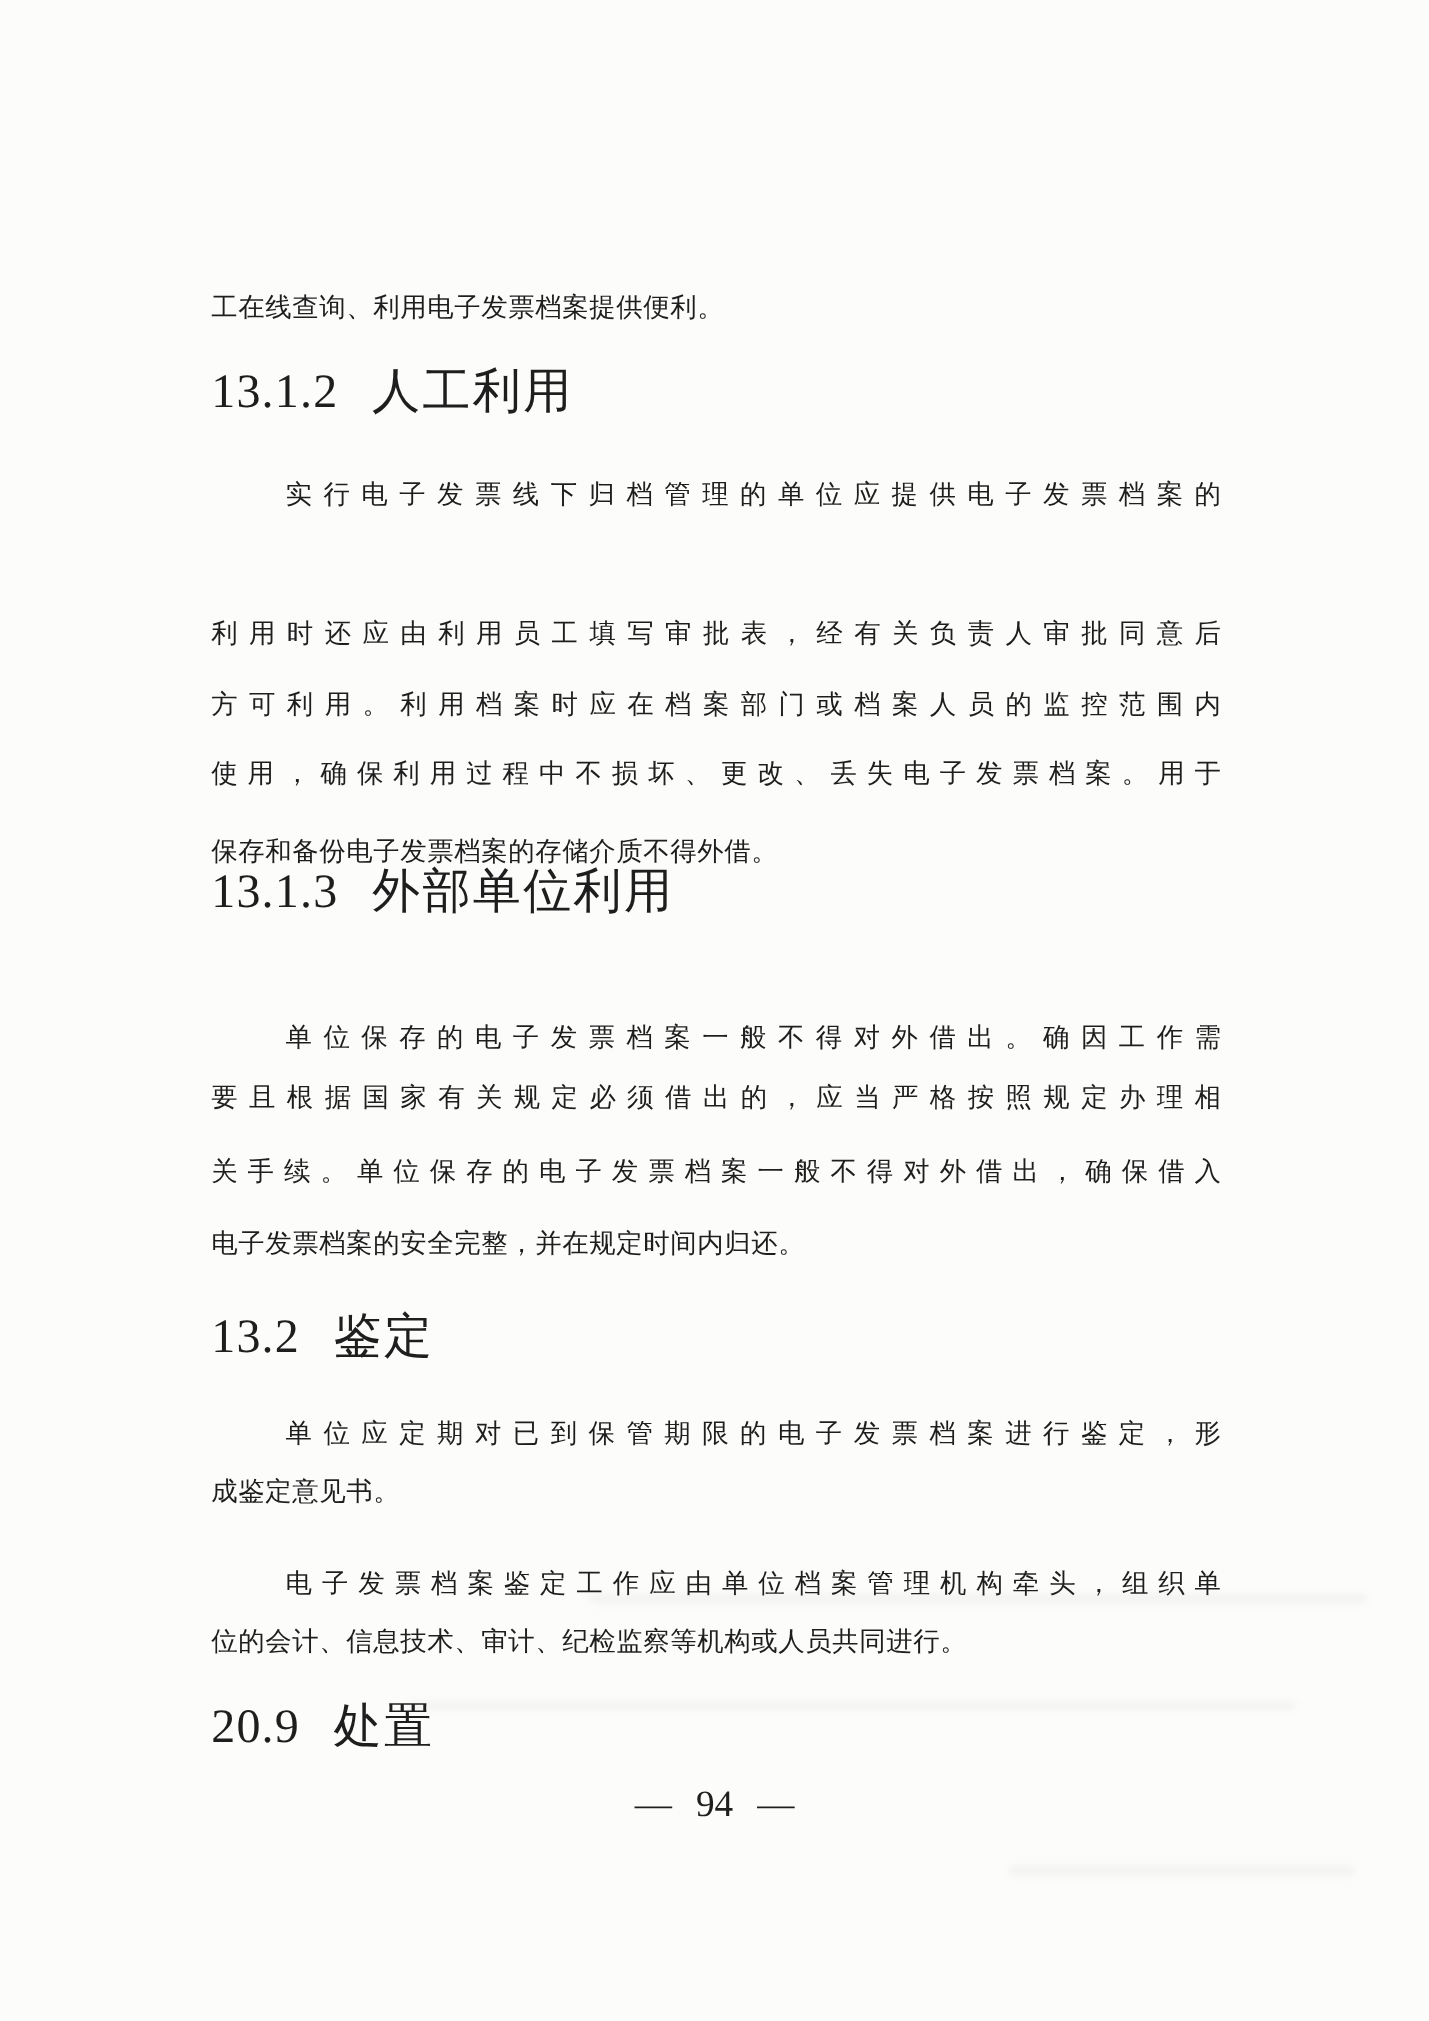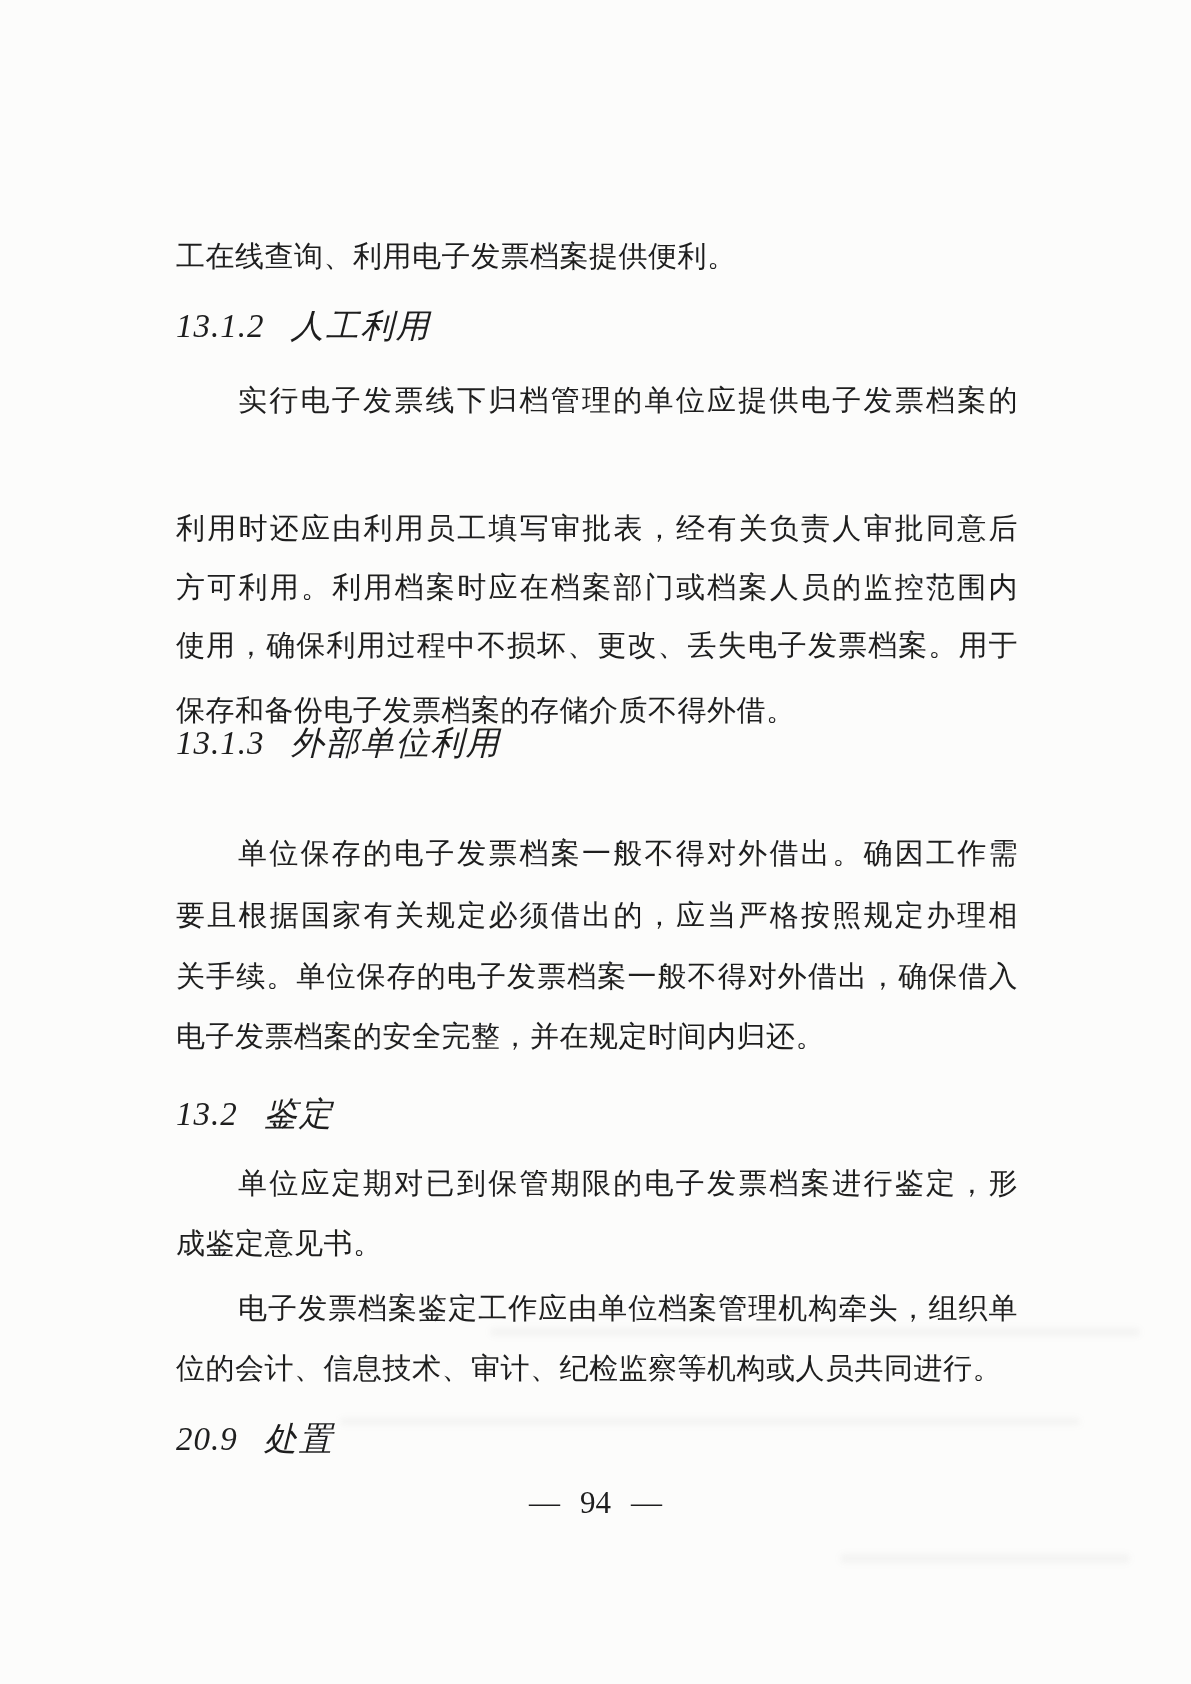--- a/index.html
+++ b/index.html
@@ -22,7 +22,7 @@
     width: 842px;
     height: 46px;
     line-height: 46px;
-    font-size: 29px;
+    font-size: 22px;
     white-space: nowrap;
     letter-spacing: 0.5px;
   }

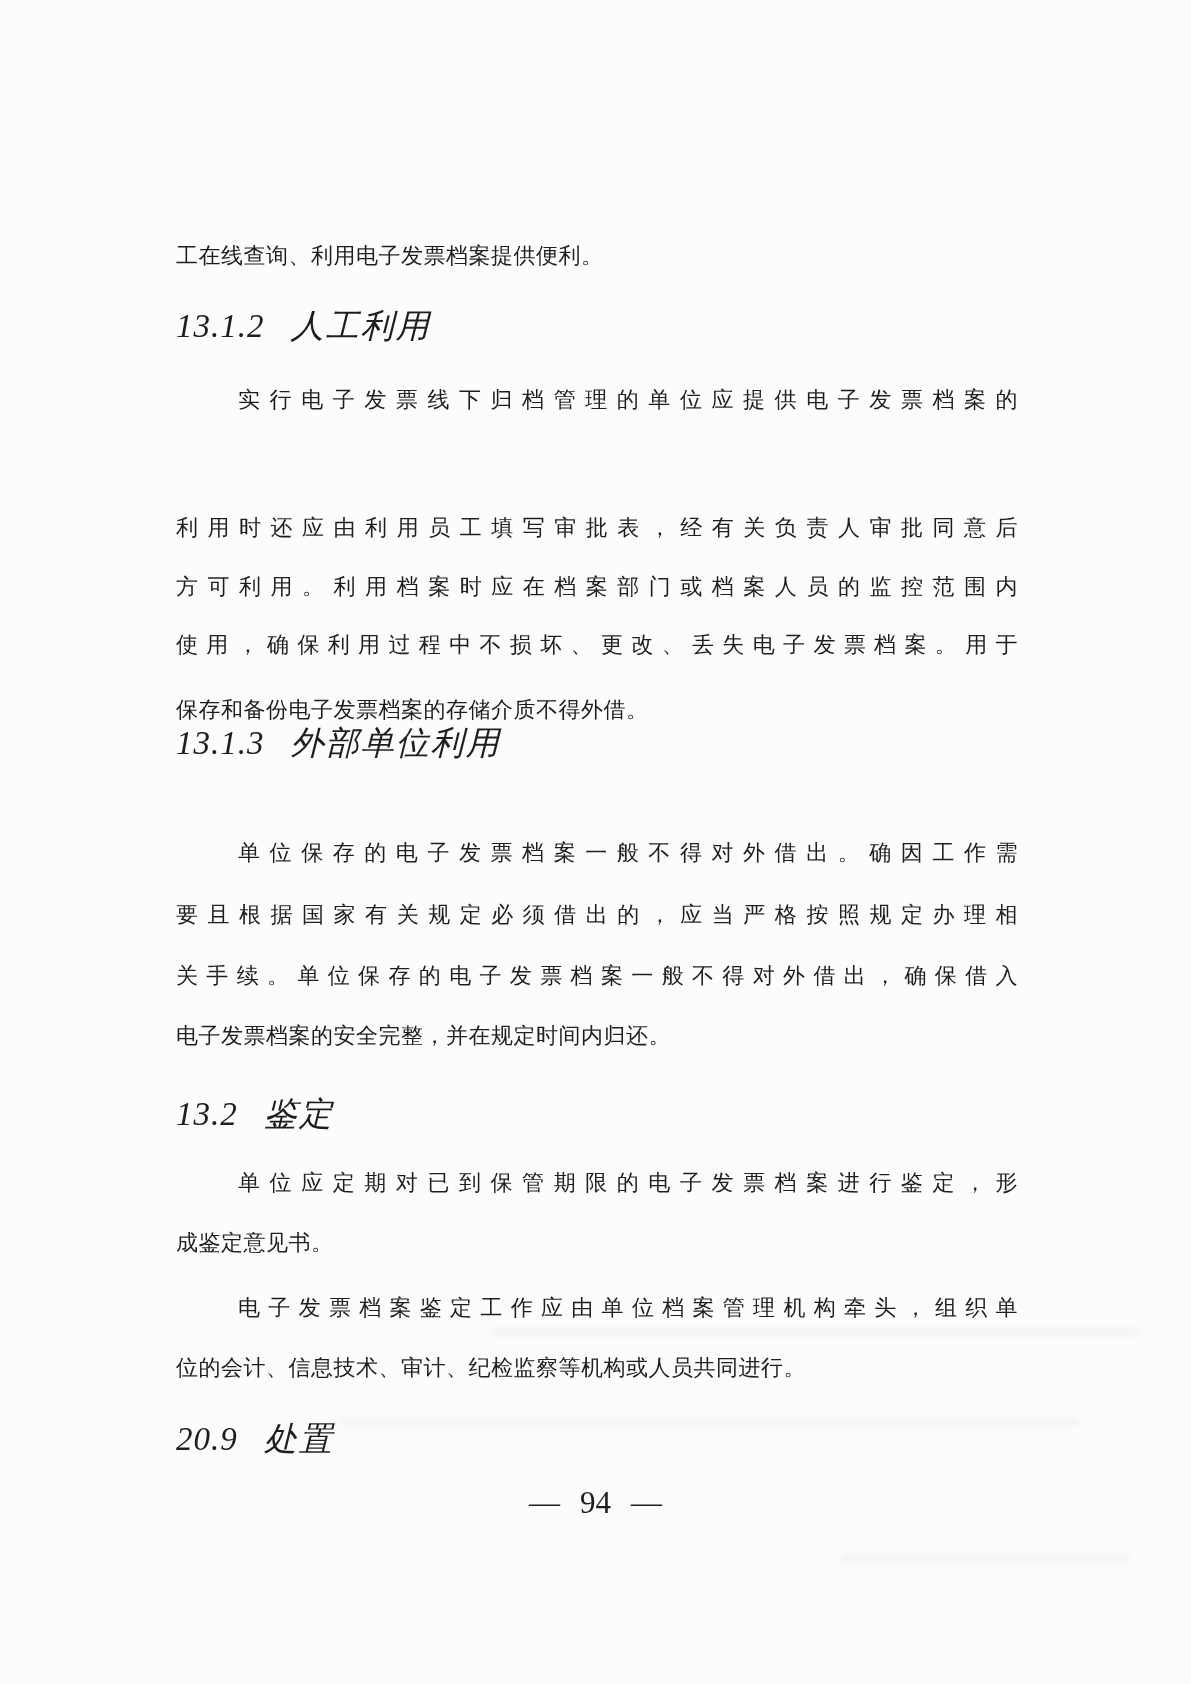--- a/index.html
+++ b/index.html
@@ -40,9 +40,8 @@
     width: 842px;
     height: 48px;
     line-height: 48px;
-    font-size: 33px;
+    font-size: 40px;
     white-space: nowrap;
-    font-style: italic;
   }
   .heading .num {
     display: inline-block;

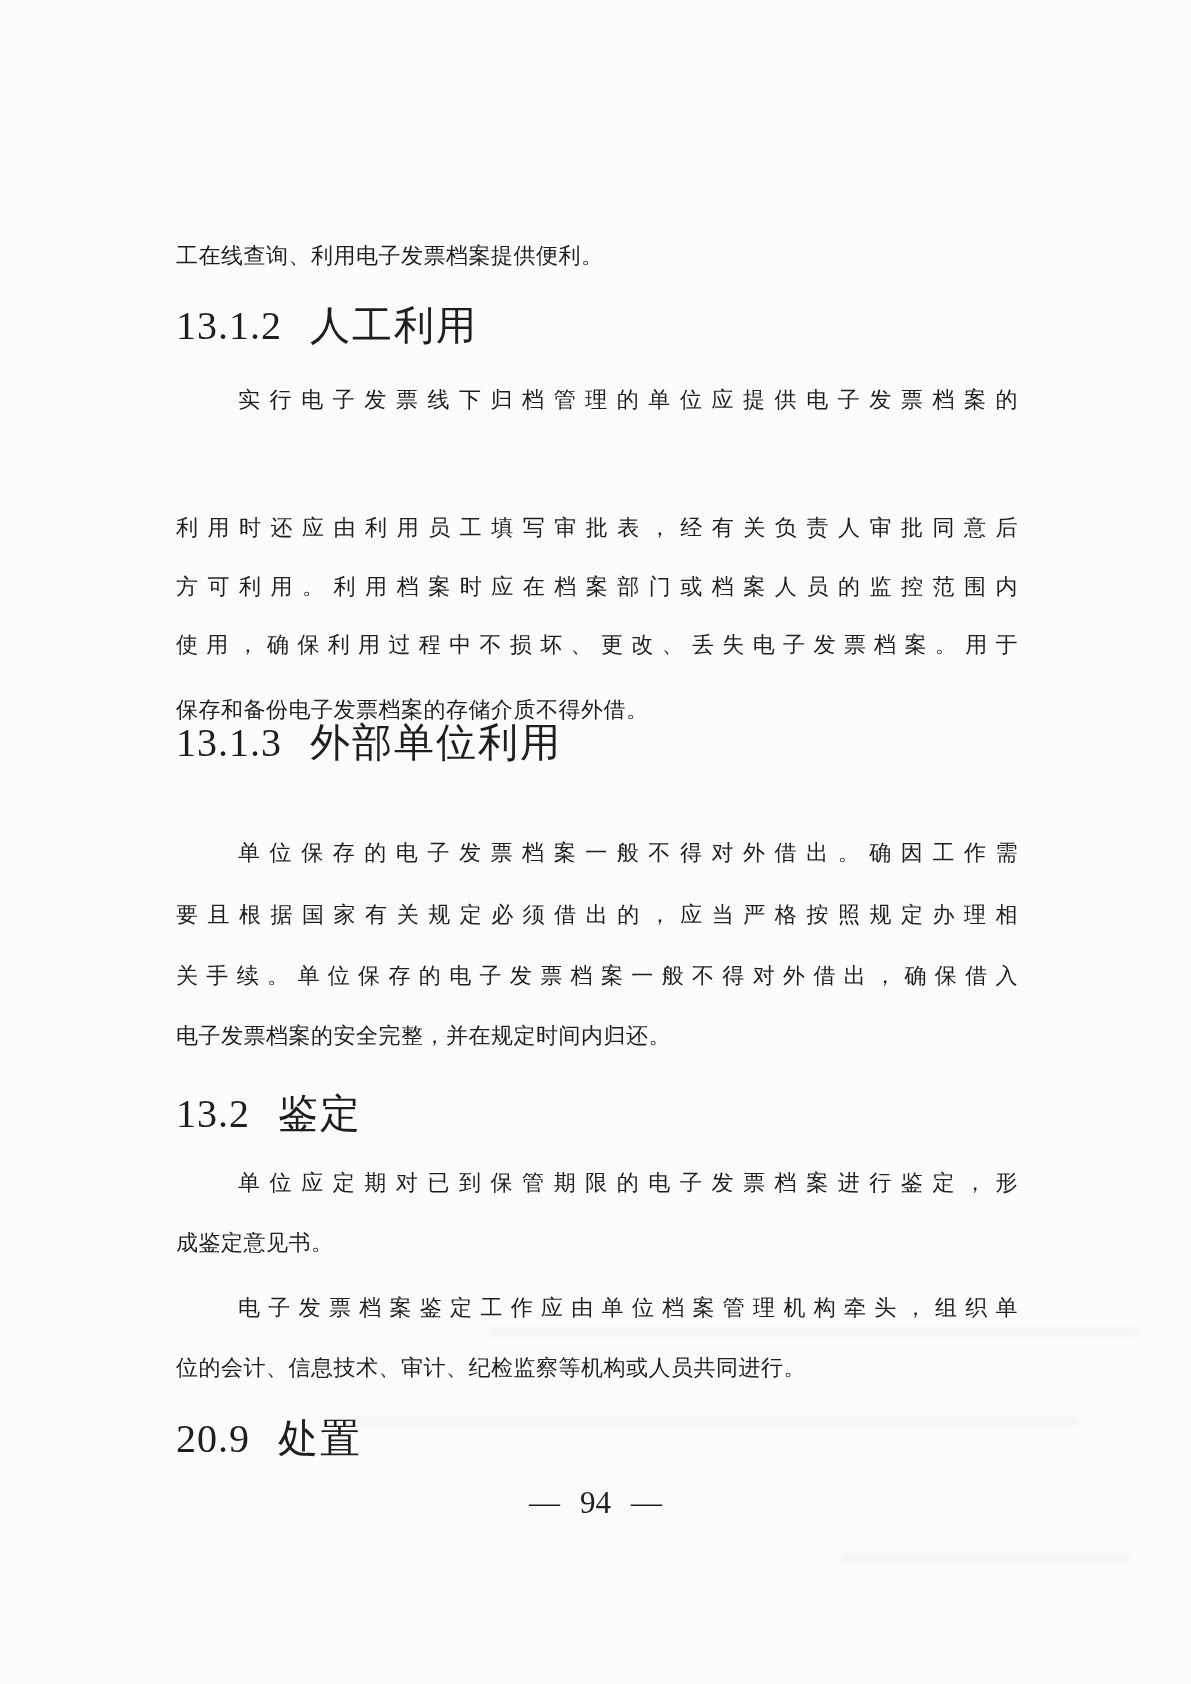--- a/index.html
+++ b/index.html
@@ -33,6 +33,7 @@
   }
   .indent {
     text-indent: 62px;
+    margin-top: 12px;
   }
   .heading {
     position: absolute;

